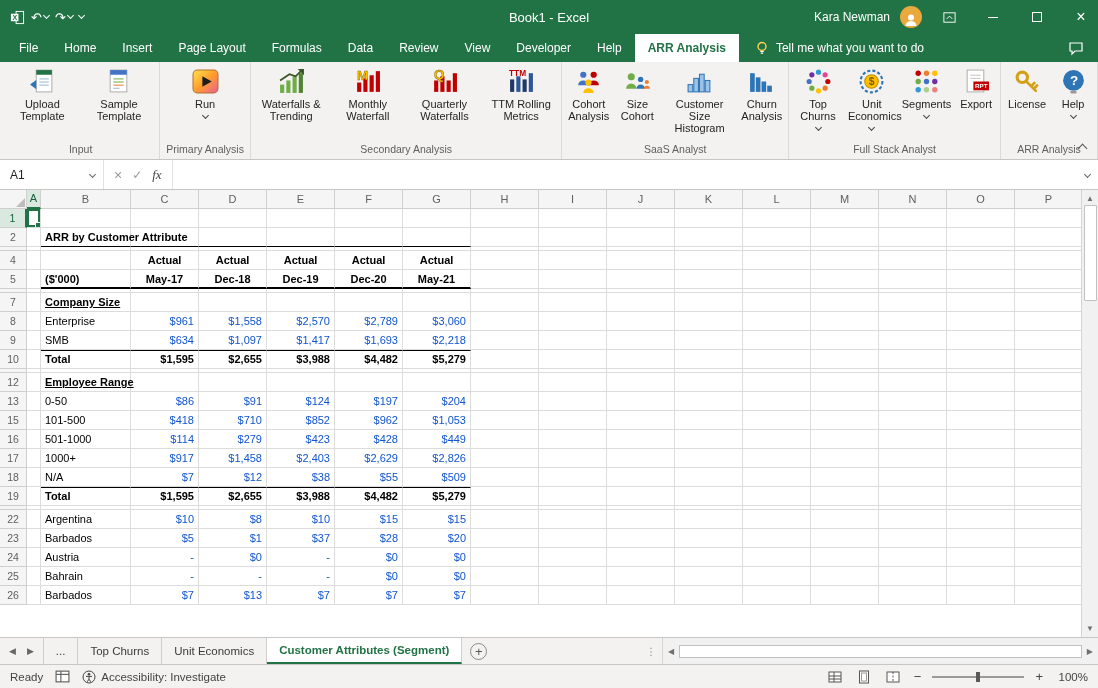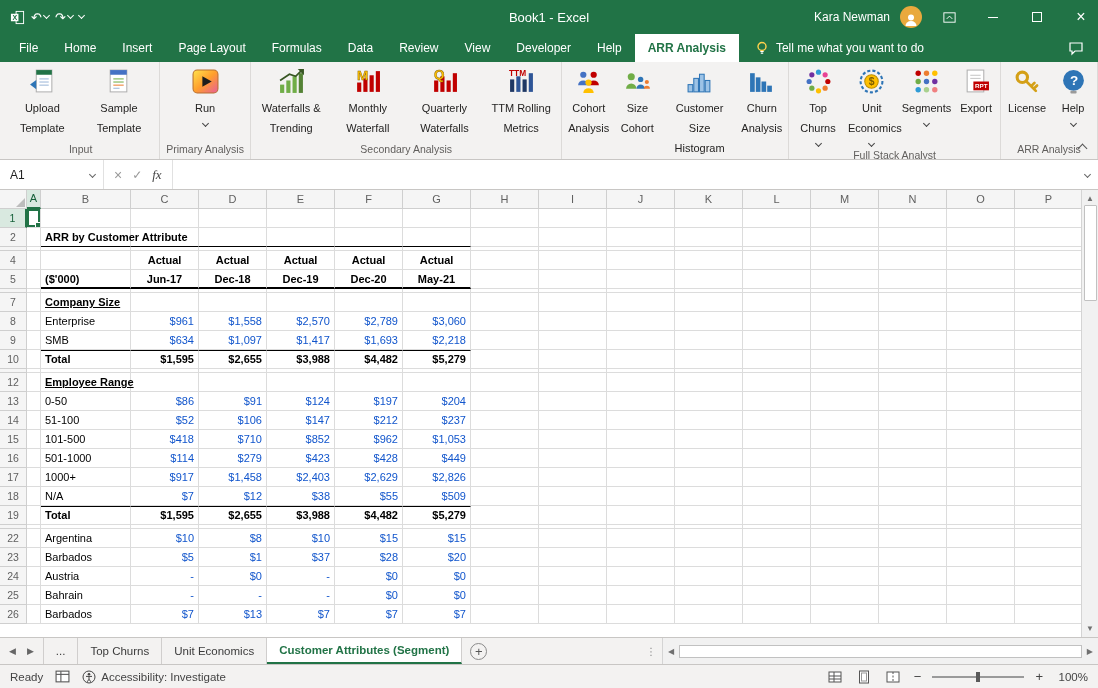--- a/index.html
+++ b/index.html
@@ -36,7 +36,7 @@
   .rbtn { display:flex; flex-direction:column; align-items:center; padding:3px 4px 1px; margin:1px 1px; border-radius:2px; cursor:pointer; min-width:42px; }
   .ricon { height:28px; display:flex; align-items:center; justify-content:center; }
   .ricon svg { width:27px; height:27px; }
-  .rlabel { font-size:11px; line-height:20px; text-align:center; color:#252423; margin-top:3px; max-width:82px; }
+  .rlabel { font-size:11px; line-height:12px; text-align:center; color:#252423; margin-top:3px; max-width:82px; }
   .rbtn.narrow .rlabel { max-width:48px; }
   .rchev { margin-top:3px; width:5px; height:5px; border-right:1.2px solid #444; border-bottom:1.2px solid #444; transform:rotate(45deg); }
   .rgname { flex:0 0 17px; font-size:10.5px; color:#605e5c; text-align:center; line-height:15px; white-space:nowrap; padding:0 4px; }

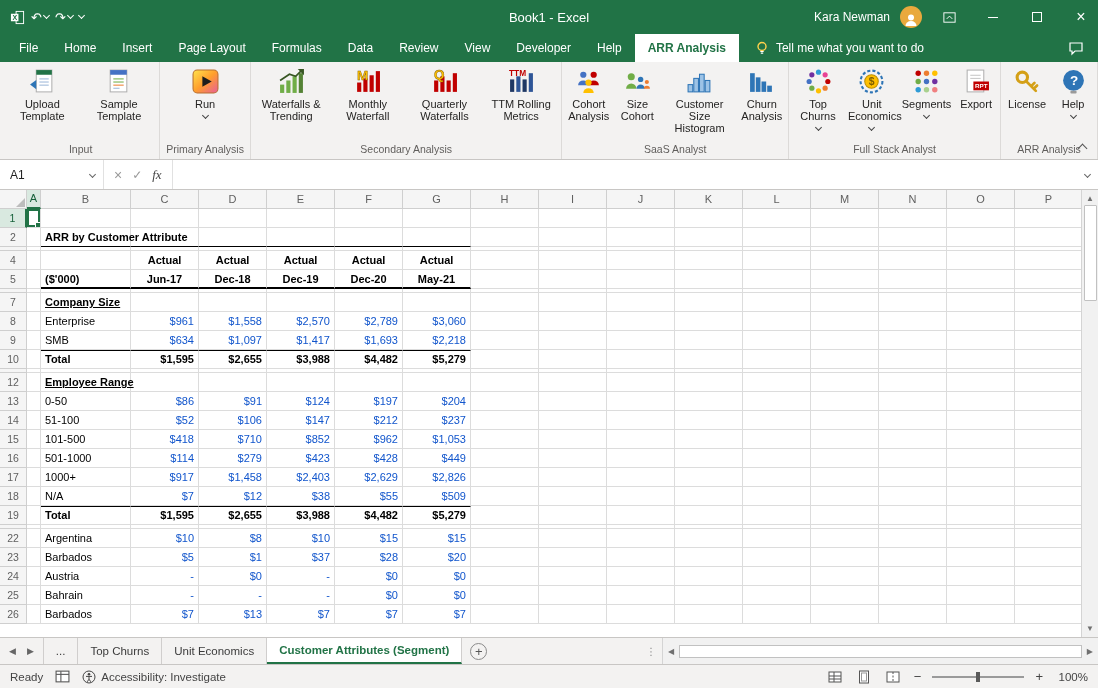--- a/index.html
+++ b/index.html
@@ -566,7 +566,7 @@
           <div class="rhcell">5</div>
           <div class="gcell" style="width: 14px;"></div>
           <div class="gcell b bb2" style="width: 90px;">($'000)</div>
-          <div class="gcell hc bb2" style="width: 68px;">Jun-17</div>
+          <div class="gcell hc bb2" style="width: 68px;">May-17</div>
           <div class="gcell hc bb2" style="width: 68px;">Dec-18</div>
           <div class="gcell hc bb2" style="width: 68px;">Dec-19</div>
           <div class="gcell hc bb2" style="width: 68px;">Dec-20</div>

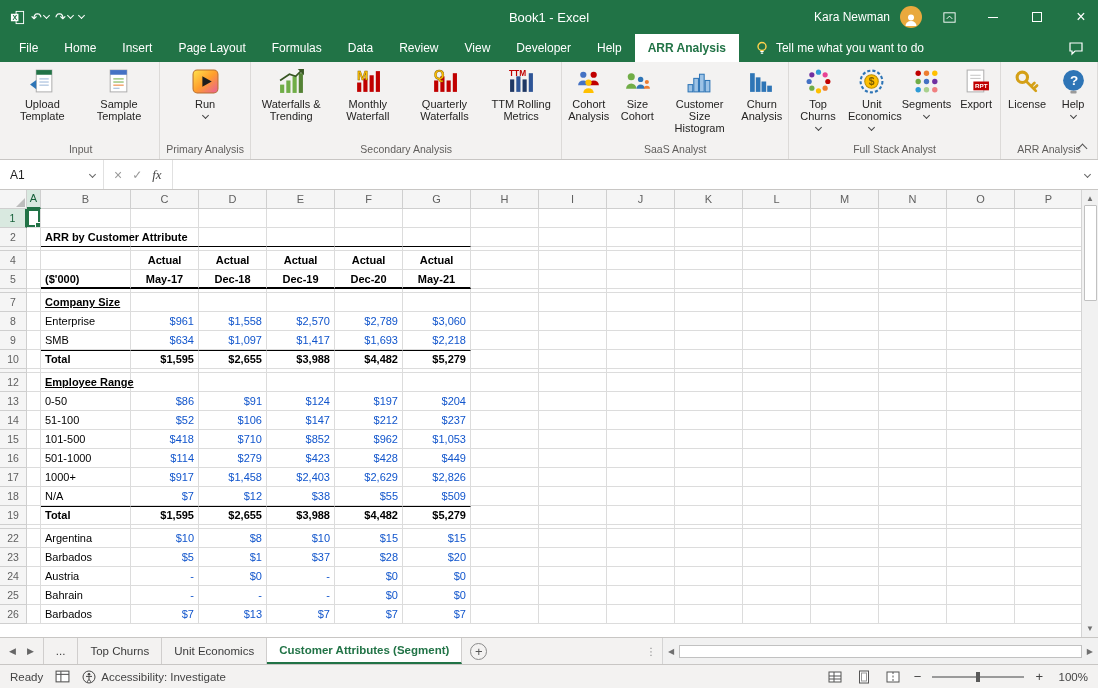--- a/index.html
+++ b/index.html
@@ -723,25 +723,6 @@
           <div class="gcell nb" style="width: 68px;">$124</div>
           <div class="gcell nb" style="width: 68px;">$197</div>
           <div class="gcell nb" style="width: 68px;">$204</div>
-          <div class="gcell" style="width: 68px;"></div>
-          <div class="gcell" style="width: 68px;"></div>
-          <div class="gcell" style="width: 68px;"></div>
-          <div class="gcell" style="width: 68px;"></div>
-          <div class="gcell" style="width: 68px;"></div>
-          <div class="gcell" style="width: 68px;"></div>
-          <div class="gcell" style="width: 68px;"></div>
-          <div class="gcell" style="width: 68px;"></div>
-          <div class="gcell" style="width: 68px;"></div>
-        </div>
-        <div class="grow">
-          <div class="rhcell">14</div>
-          <div class="gcell" style="width: 14px;"></div>
-          <div class="gcell" style="width: 90px;">51-100</div>
-          <div class="gcell nb" style="width: 68px;">$52</div>
-          <div class="gcell nb" style="width: 68px;">$106</div>
-          <div class="gcell nb" style="width: 68px;">$147</div>
-          <div class="gcell nb" style="width: 68px;">$212</div>
-          <div class="gcell nb" style="width: 68px;">$237</div>
           <div class="gcell" style="width: 68px;"></div>
           <div class="gcell" style="width: 68px;"></div>
           <div class="gcell" style="width: 68px;"></div>

